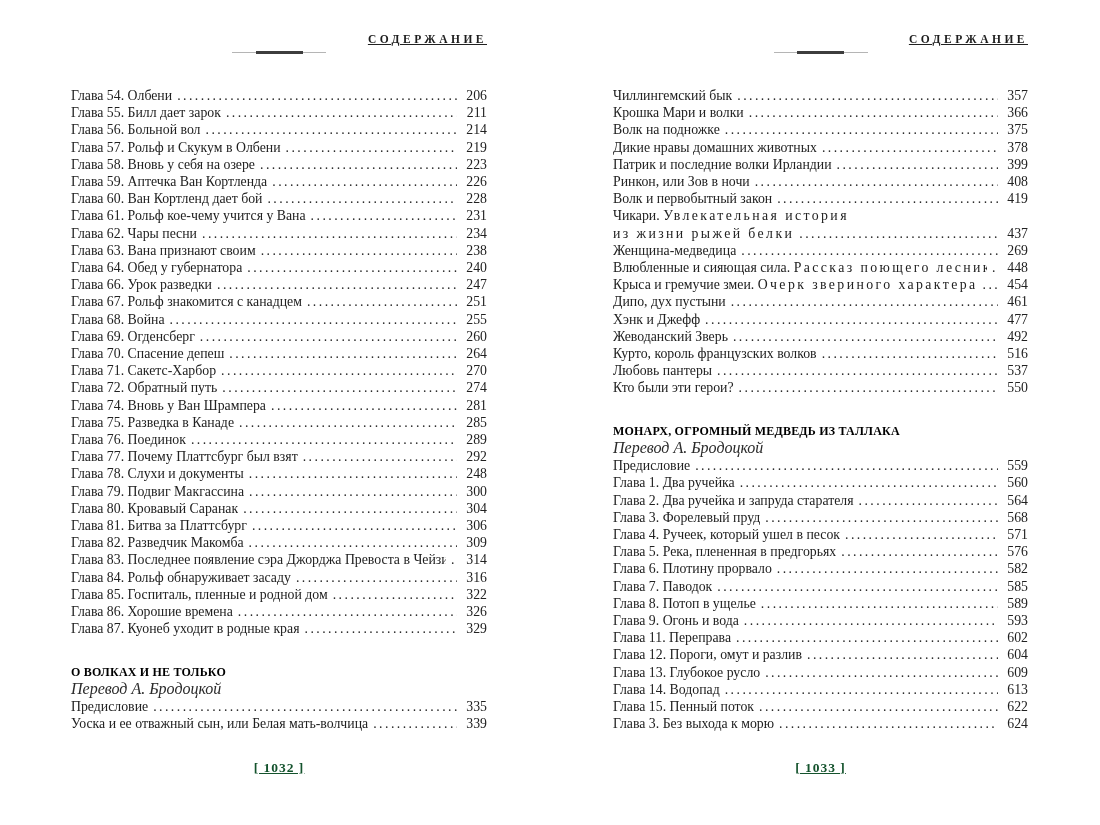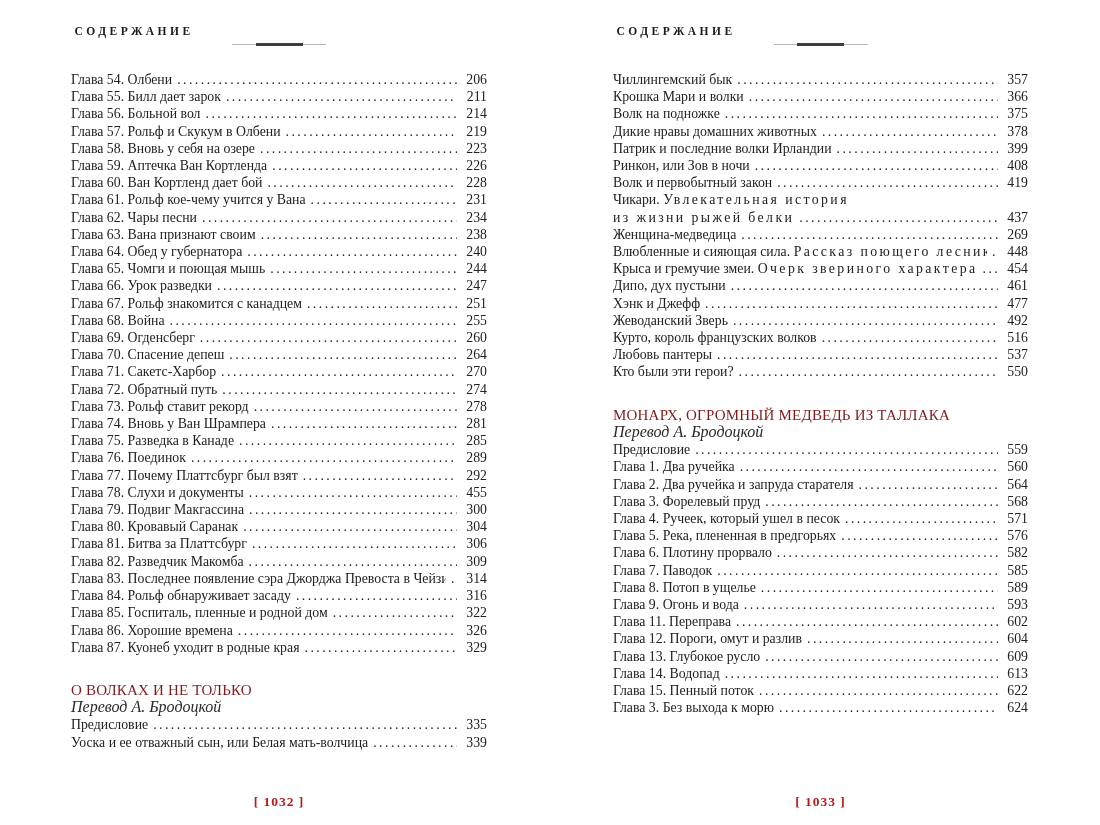--- a/index.html
+++ b/index.html
@@ -13,7 +13,7 @@
   .page-left  { left: 71px;  width: 416px; }
   .page-right { left: 613px; width: 415px; }
 
-  .toc-header { text-align: left; padding-top: 25px; }
+  .toc-header { text-align: right; padding-top: 33px; text-decoration: underline; }
   .toc-header-text {
     font-weight: 700;
     font-size: 11.5px;

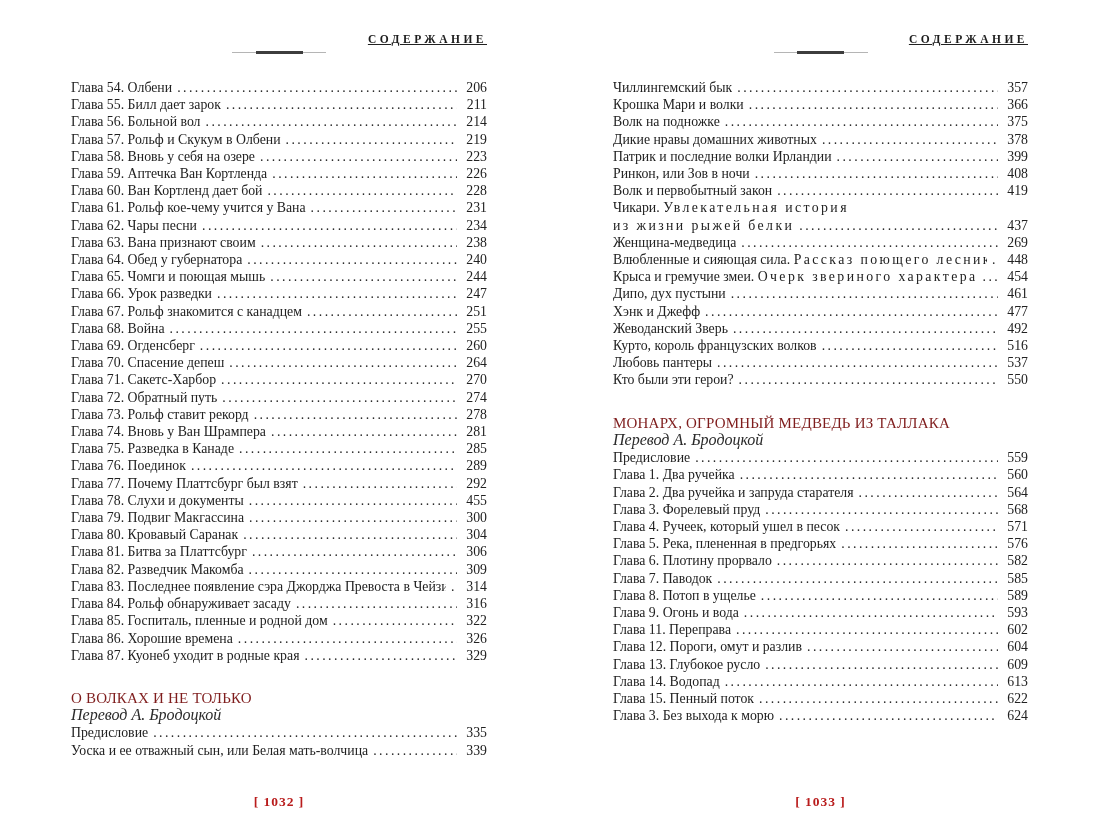--- a/index.html
+++ b/index.html
@@ -25,7 +25,7 @@
   .rule .thin  { position: absolute; top: 1px; left: 0; right: 0; height: 1px; background: #b5b5b5; }
   .rule .thick { position: absolute; top: 0; left: 25%; width: 50%; height: 3px; background: #3d3d3d; }
 
-  .content { margin-top: 24px; }
+  .content { margin-top: 32px; }
 
   .toc { }
   .row {

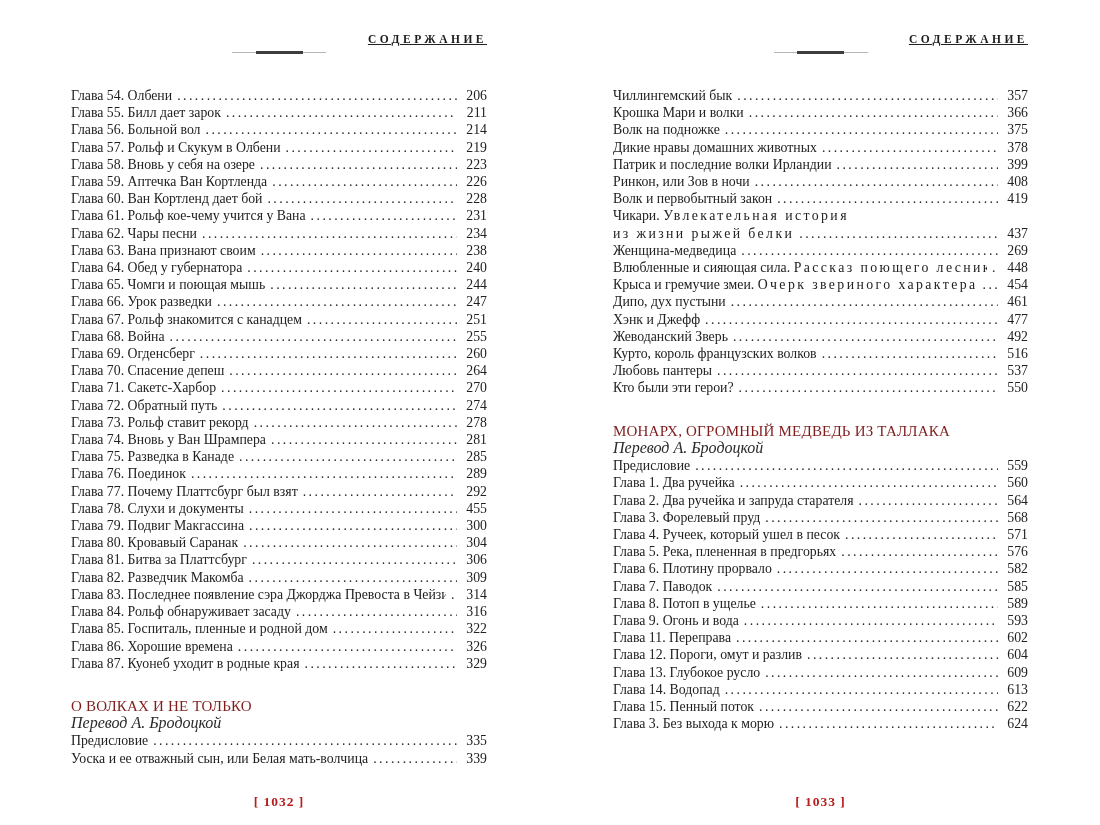--- a/index.html
+++ b/index.html
@@ -149,11 +149,6 @@
             <span class="pg">240</span>
           </div>
           <div class="row">
-            <span class="t"><span>Глава 65. Чомги и поющая мышь</span></span>
-            <span class="dots"></span>
-            <span class="pg">244</span>
-          </div>
-          <div class="row">
             <span class="t"><span>Глава 66. Урок разведки</span></span>
             <span class="dots"></span>
             <span class="pg">247</span>

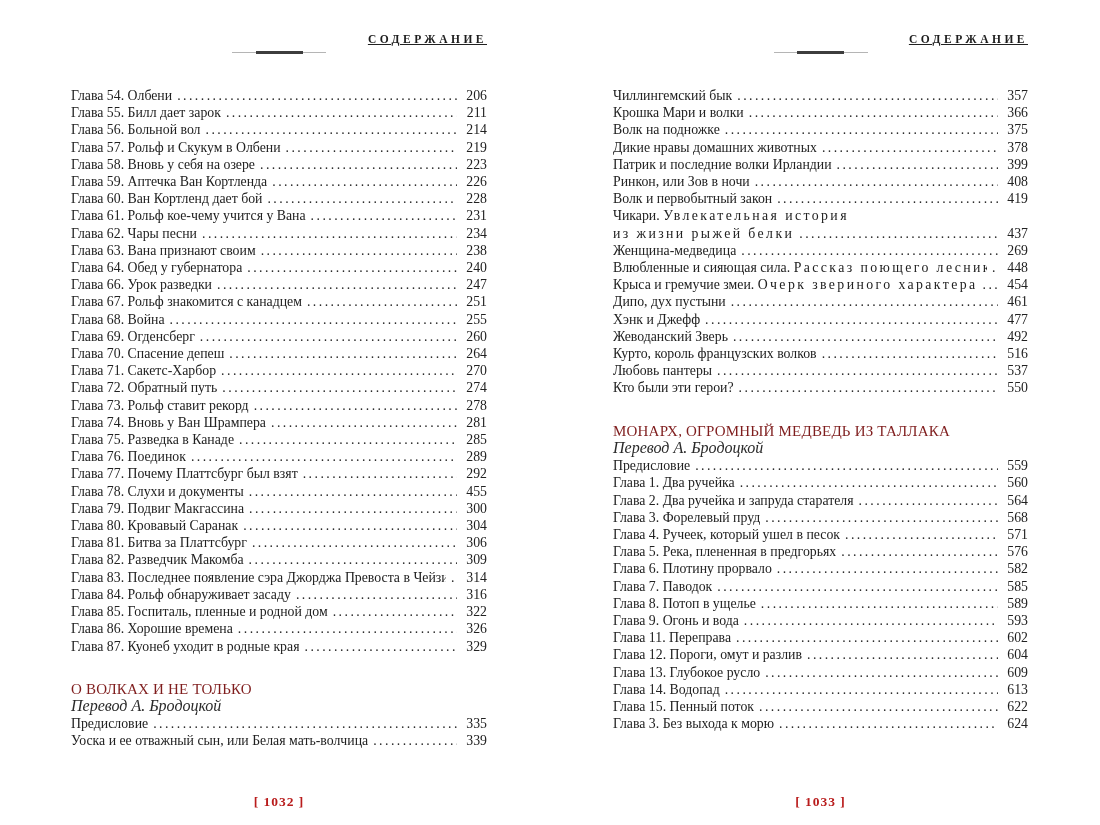--- a/index.html
+++ b/index.html
@@ -184,11 +184,6 @@
             <span class="pg">274</span>
           </div>
           <div class="row">
-            <span class="t"><span>Глава 73. Рольф ставит рекорд</span></span>
-            <span class="dots"></span>
-            <span class="pg">278</span>
-          </div>
-          <div class="row">
             <span class="t"><span>Глава 74. Вновь у Ван Шрампера</span></span>
             <span class="dots"></span>
             <span class="pg">281</span>

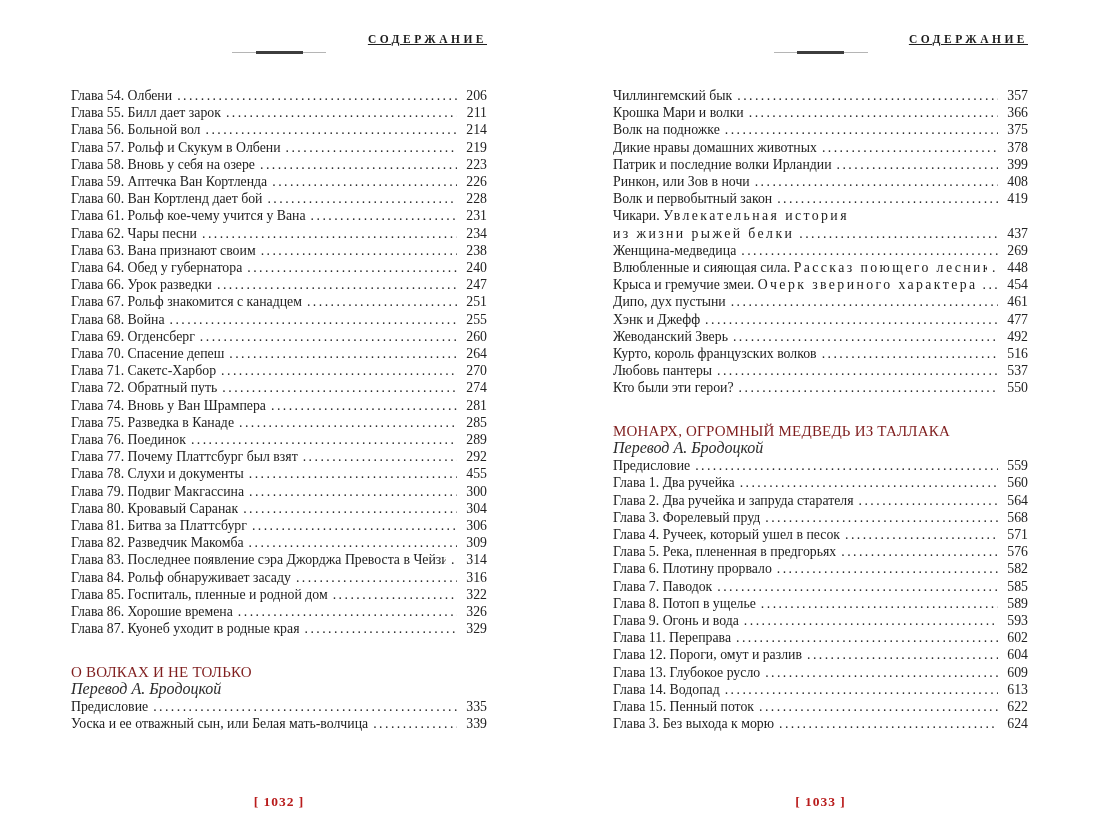--- a/index.html
+++ b/index.html
@@ -52,11 +52,11 @@
 
   .sec-h {
     margin-top: 25px;
-    font-weight: 400;
-    font-size: 15px;
+    font-weight: 700;
+    font-size: 12px;
     line-height: 18px;
     letter-spacing: 0.2px;
-    color: #7f1d1d;
+    color: #000000;
   }
   .sec-sub {
     font-style: italic;

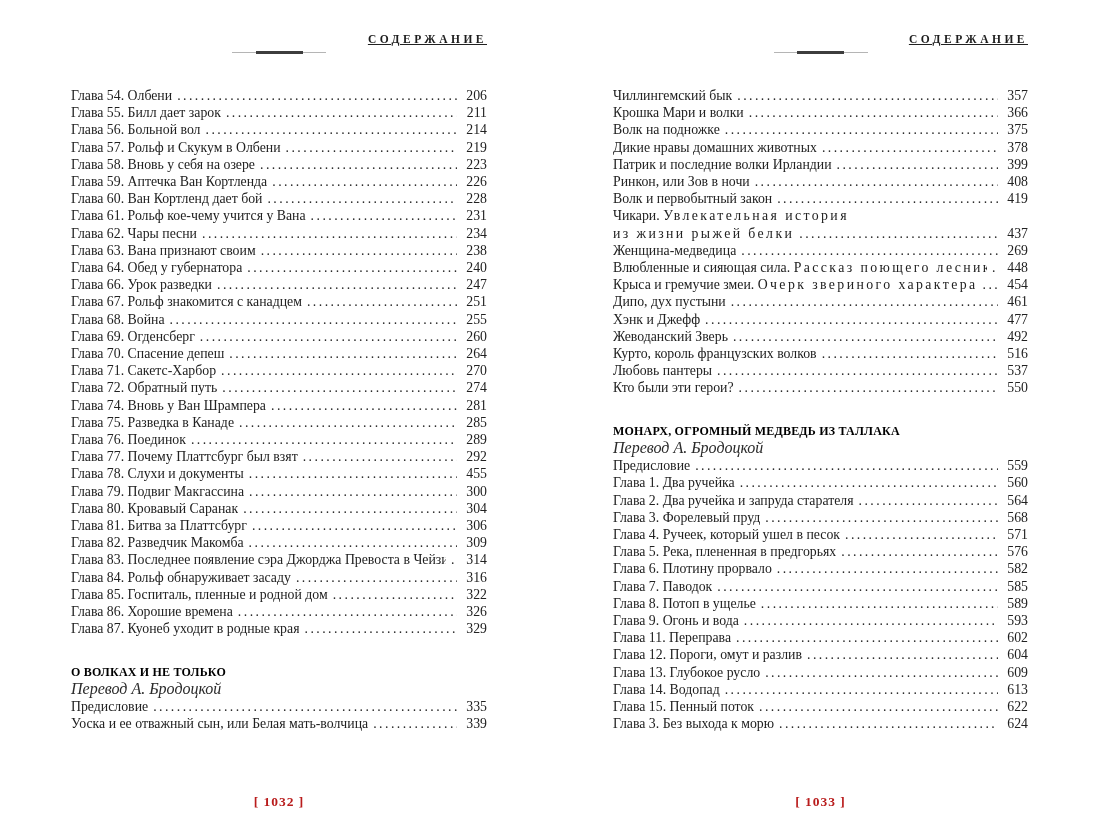--- a/index.html
+++ b/index.html
@@ -206,7 +206,7 @@
           <div class="row">
             <span class="t"><span>Глава 78. Слухи и документы</span></span>
             <span class="dots"></span>
-            <span class="pg">455</span>
+            <span class="pg">248</span>
           </div>
           <div class="row">
             <span class="t"><span>Глава 79. Подвиг Макгассина</span></span>

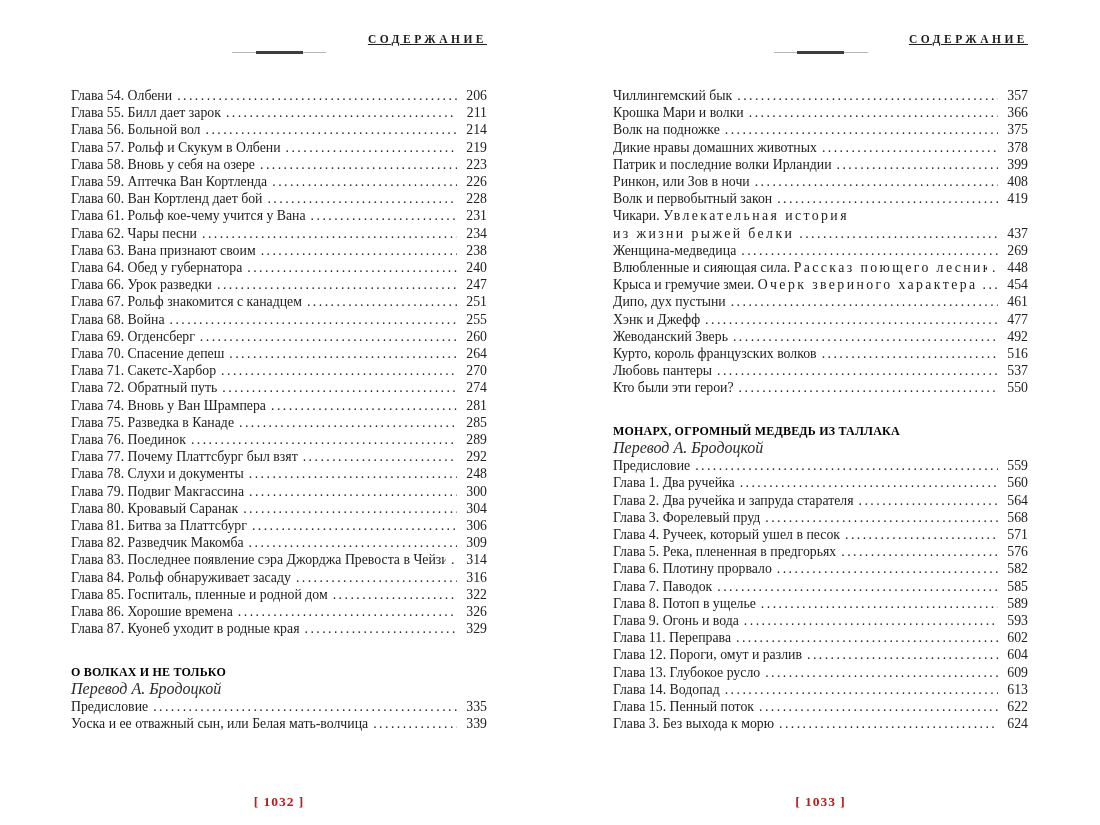--- a/index.html
+++ b/index.html
@@ -68,12 +68,13 @@
 
   .folio {
     position: absolute;
-    top: 794px;
+    top: 760px;
     text-align: center;
     font-weight: 700;
     font-size: 13.5px;
     letter-spacing: 1px;
-    color: #b91c1c;
+    color: #14532d;
+    text-decoration: underline;
   }
   .folio-left  { left: 71px;  width: 416px; }
   .folio-right { left: 613px; width: 415px; }

